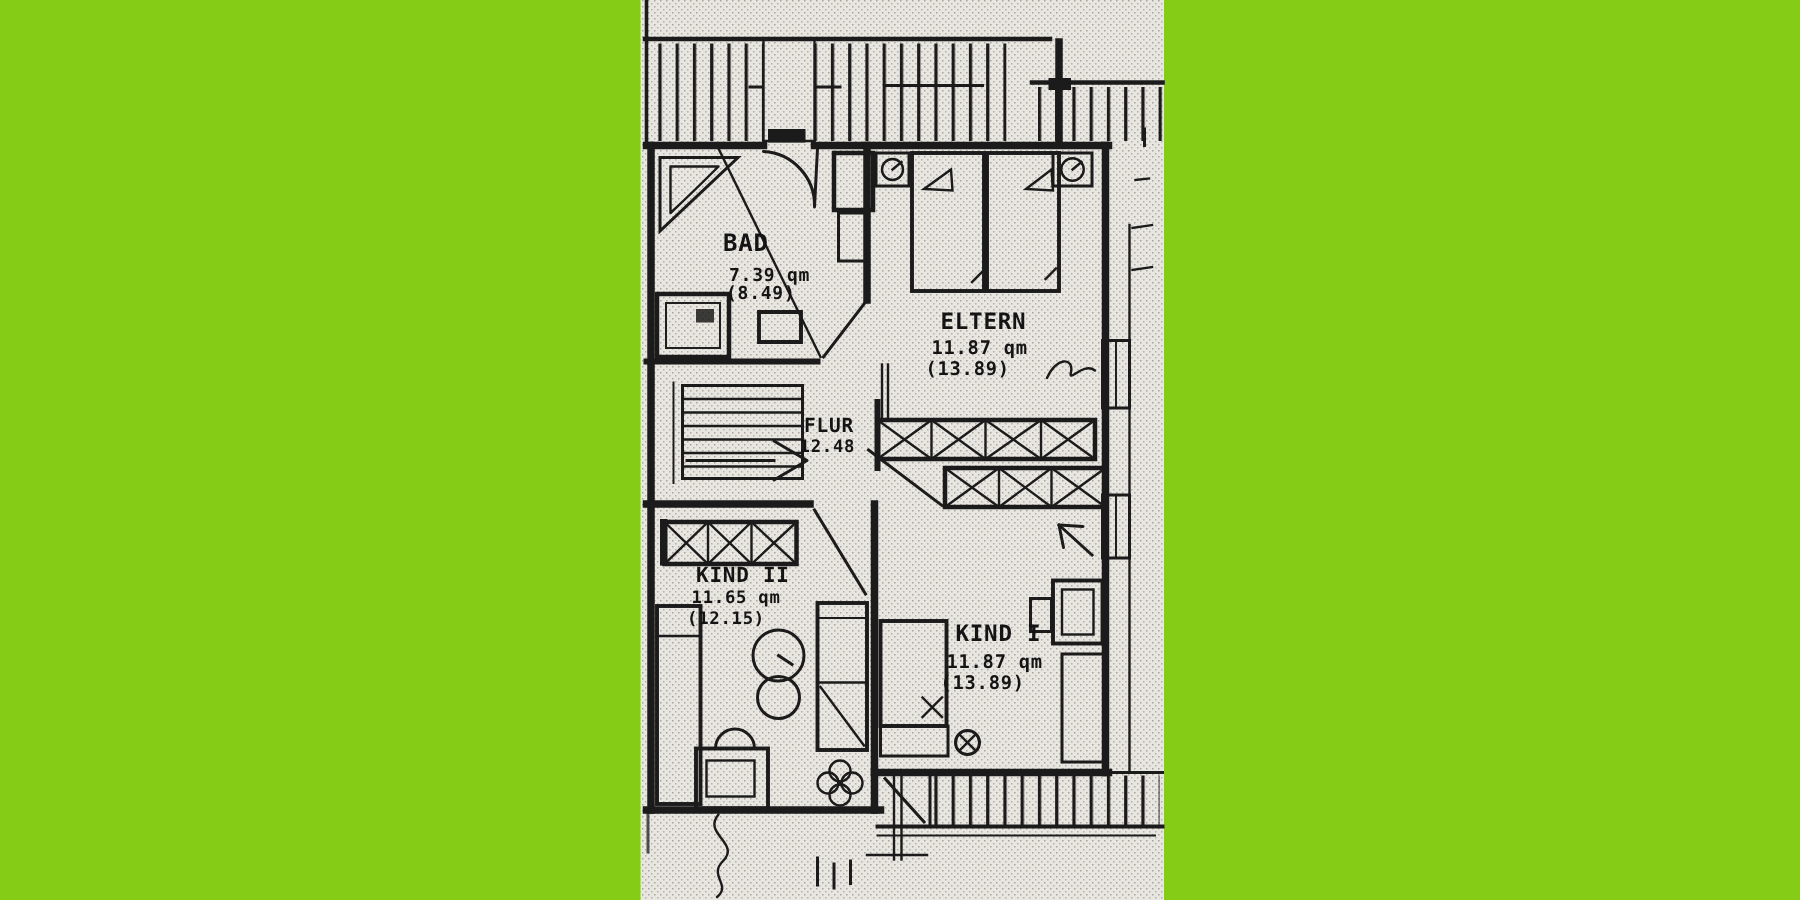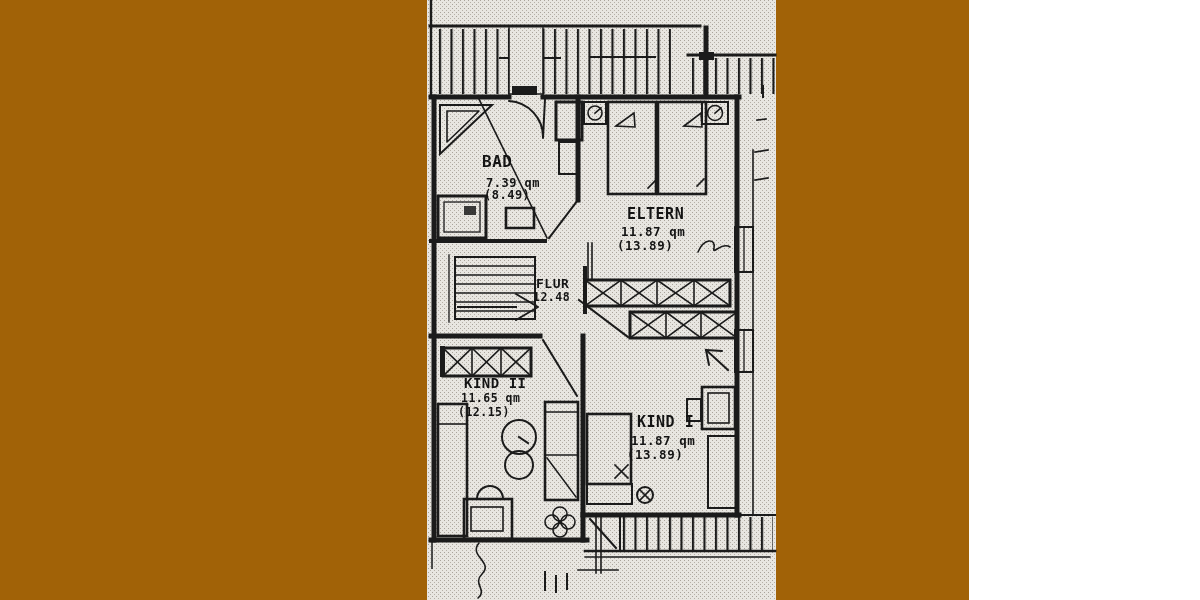--- a/index.html
+++ b/index.html
@@ -3,7 +3,7 @@
 <meta charset="utf-8">
 <style>
   html,body{margin:0;padding:0;width:1200px;height:600px;background:#ffffff;overflow:hidden;}
-  .stage{position:relative;width:969px;height:600px;background:#a16207;}
+  .stage{position:relative;width:1200px;height:600px;background:#84cc16;}
   svg{position:absolute;left:0;top:0;}
   .s{stroke:#1b1b1b;fill:none;stroke-linecap:square;}
   .sf{stroke:#1b1b1b;fill:none;stroke-linecap:round;stroke-linejoin:round;}

